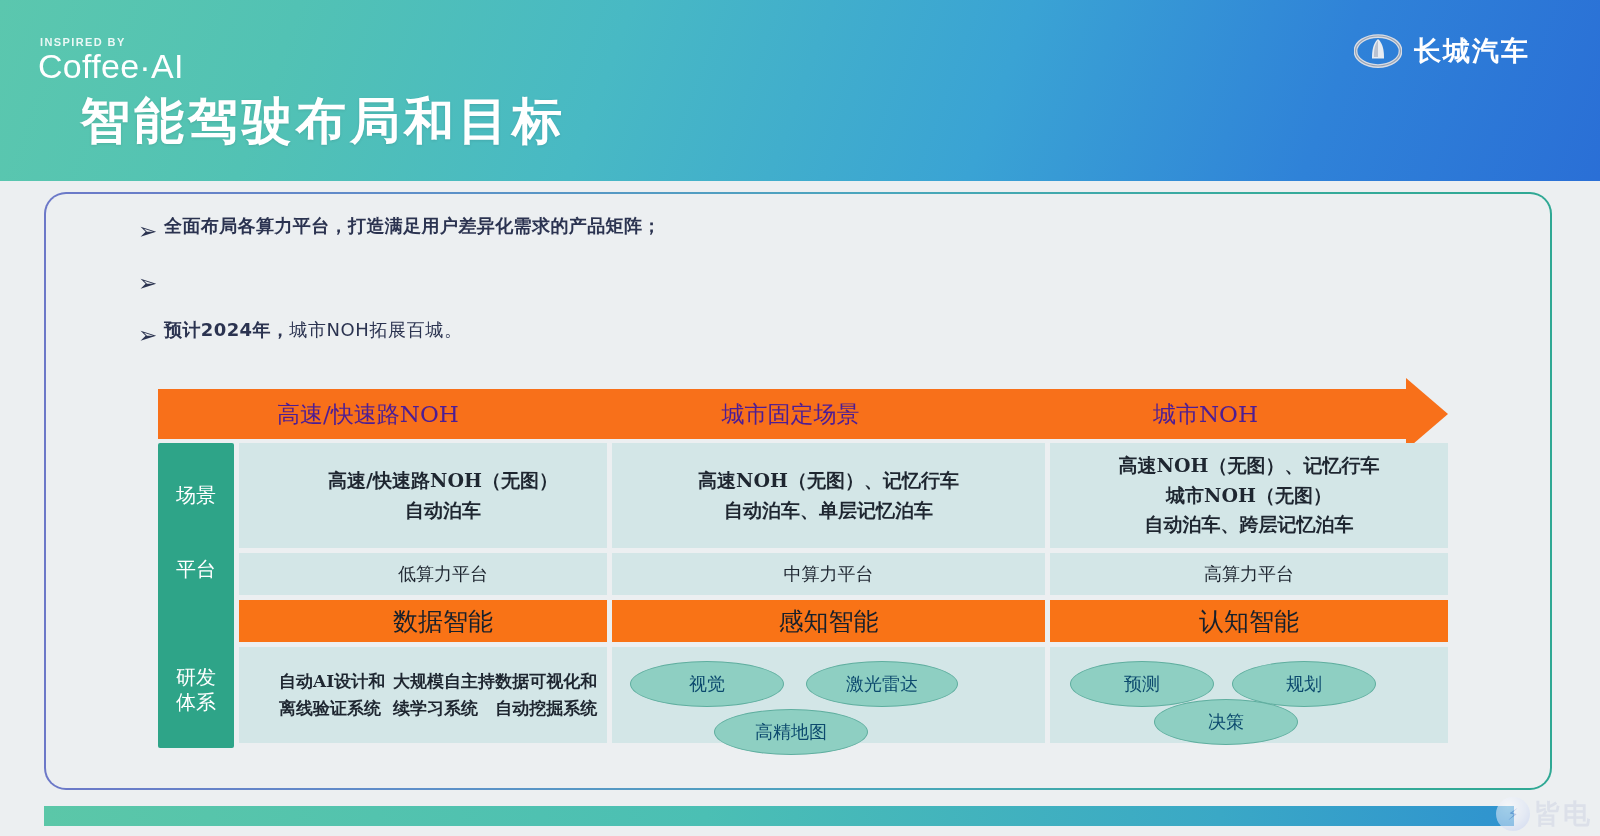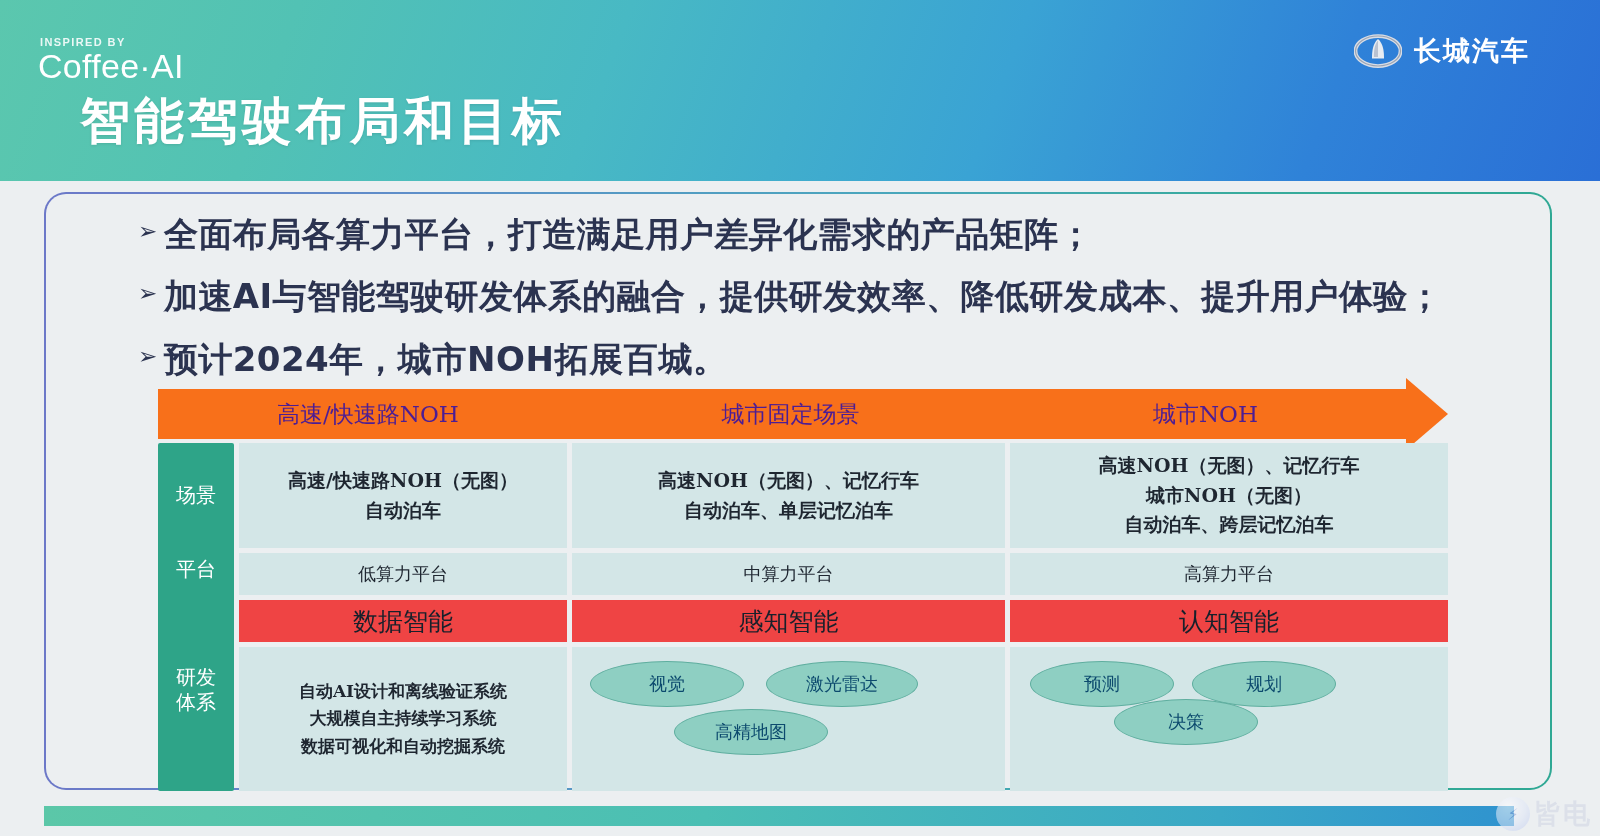--- a/index.html
+++ b/index.html
@@ -67,7 +67,7 @@
     margin-top:4px;font-family:"DejaVu Sans","Liberation Sans",sans-serif;
   }
   .bul-text{
-    font-size:34px;color:#2b3350;font-weight:700;letter-spacing:.4px;
+    font-size:18px;color:#2b3350;font-weight:700;letter-spacing:.4px;
     line-height:1.1;
     font-family:"DejaVu Sans","Liberation Sans",sans-serif;
   }

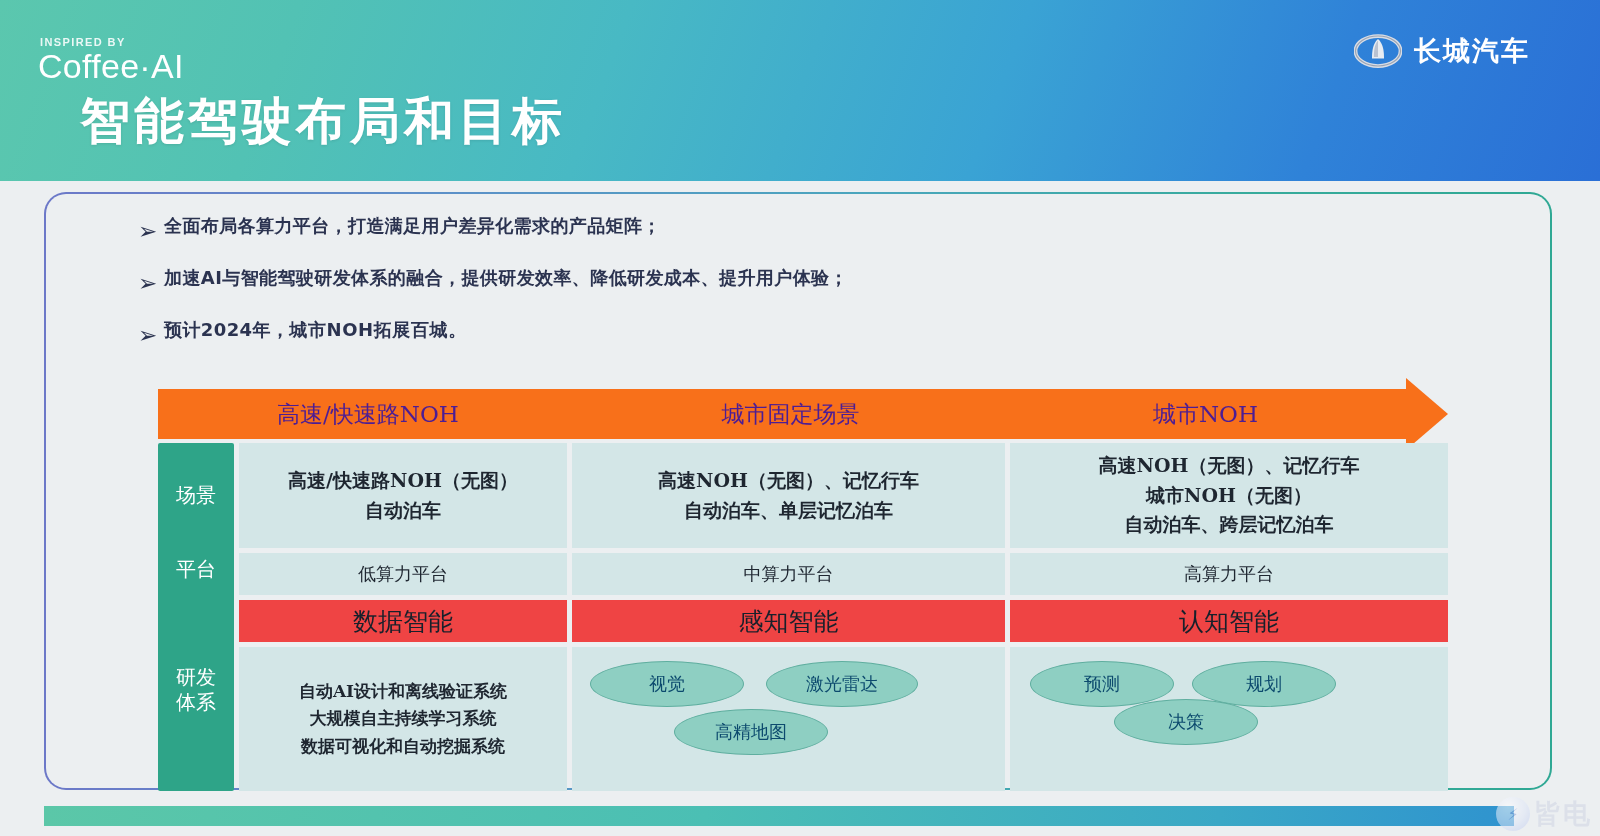--- a/index.html
+++ b/index.html
@@ -207,7 +207,6 @@
 
     <div class="bullet">
       <span class="bul-mark">➢</span>
-      <span class="bul-text">加速AI与智能驾驶研发体系的融合，提供研发效率、降低研发成本、提升用户体验；</span>
     </div>
 
     <div class="bullet">

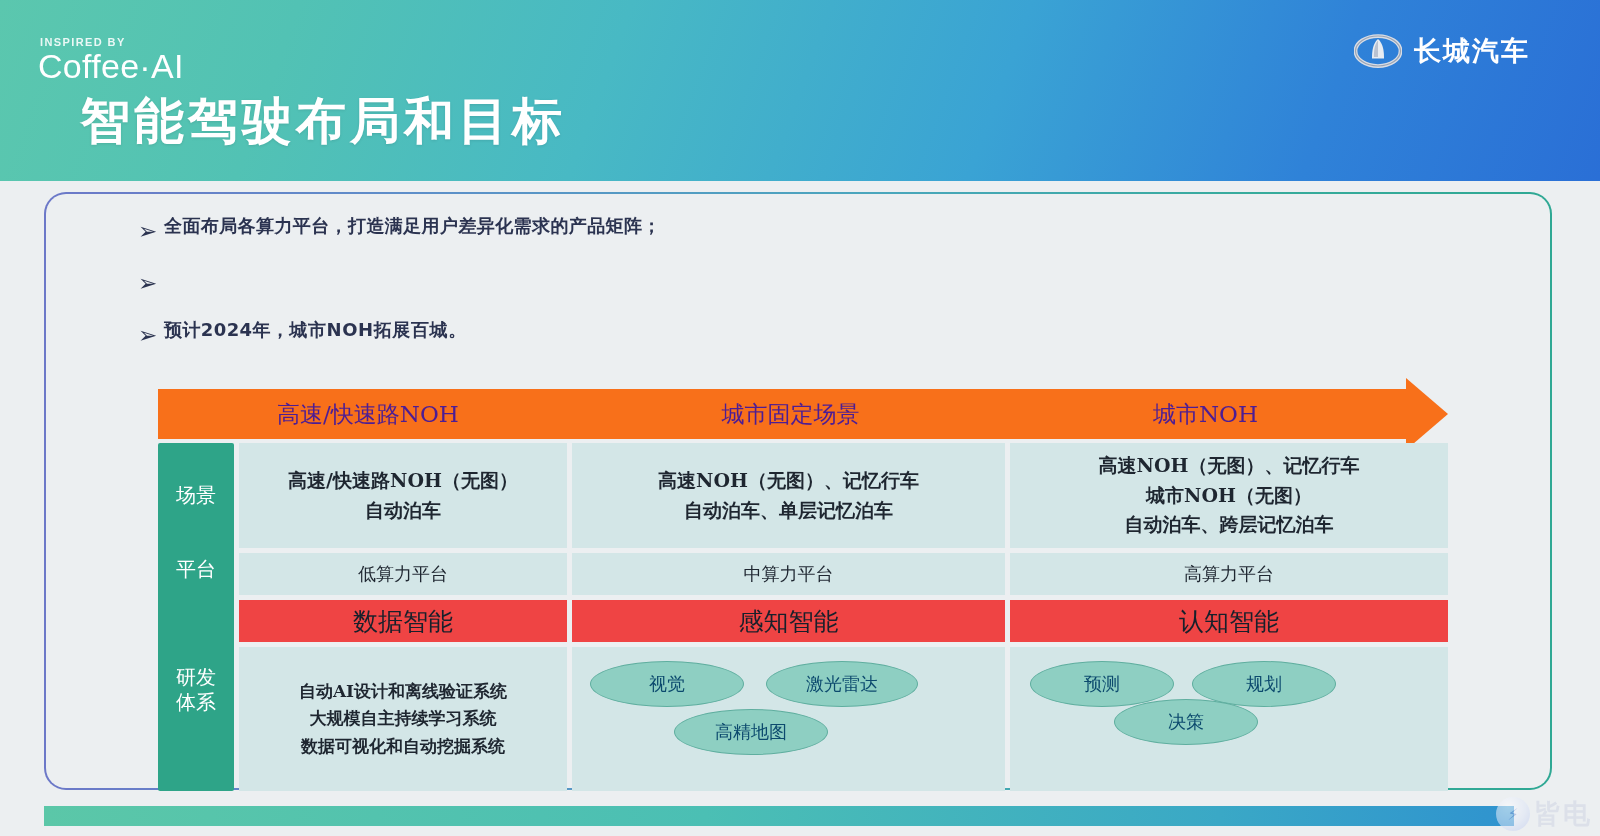--- a/index.html
+++ b/index.html
@@ -71,7 +71,7 @@
     line-height:1.1;
     font-family:"DejaVu Sans","Liberation Sans",sans-serif;
   }
-  .bul-text .strong{font-weight:700;letter-spacing:.6px;}
+  .bul-text .strong{font-weight:400;letter-spacing:.6px;}
 
   
   .matrix{position:absolute;left:112px;top:195px;width:1290px;}

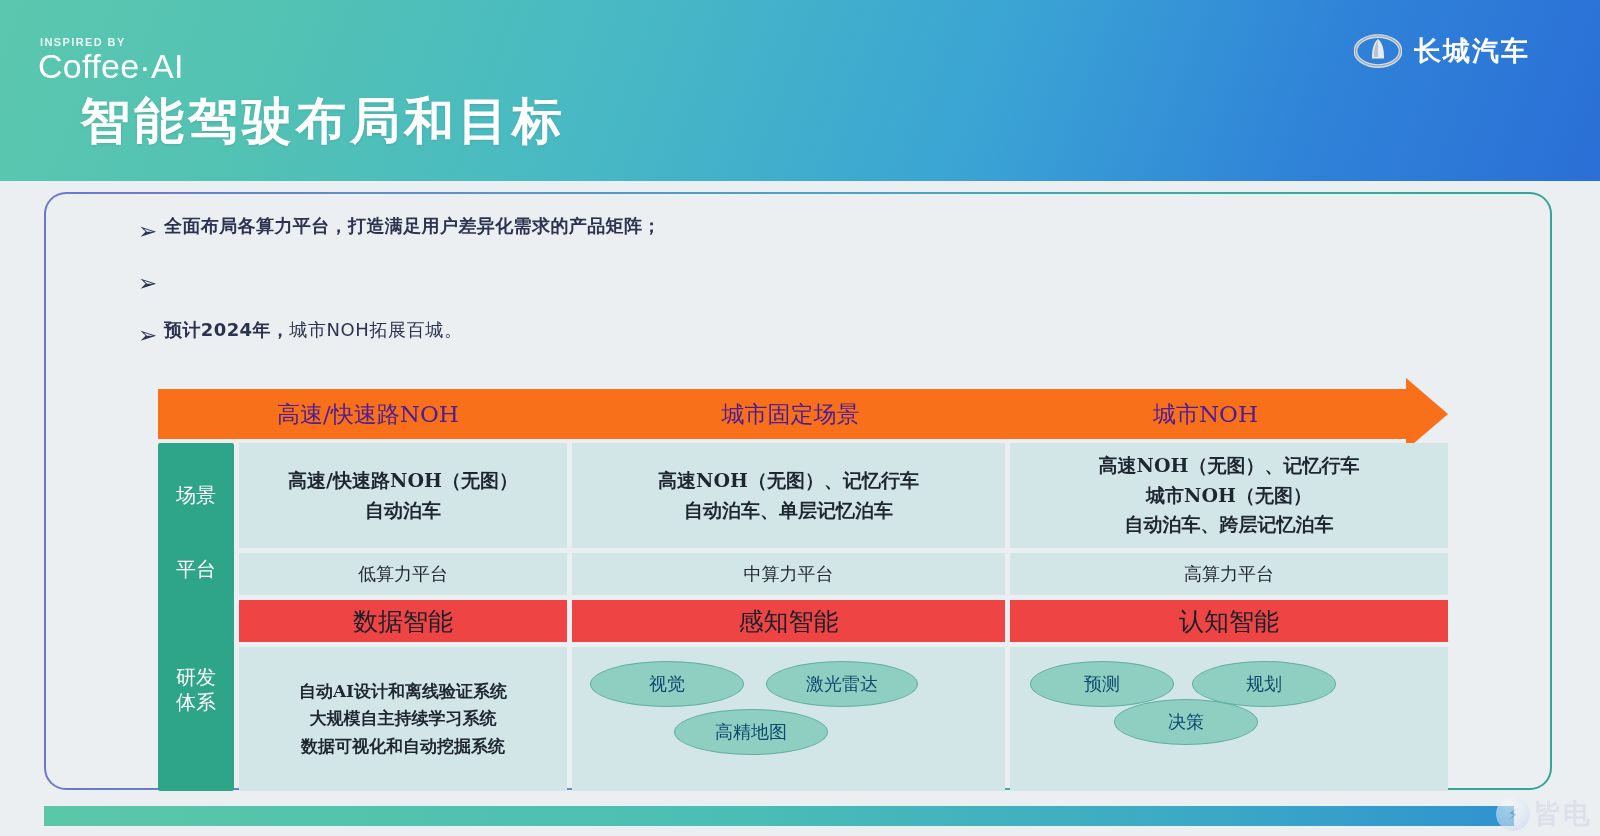--- a/index.html
+++ b/index.html
@@ -120,7 +120,7 @@
     font-family:"DejaVu Serif","Liberation Serif",serif;
     color:#1e2630;
   }
-  .c1{flex:0 0 328px;}
+  .c1{flex:0 0 328px;padding-left:40px;}
   .c2{flex:0 0 433px;}
   .c3{flex:1 1 auto;}
 

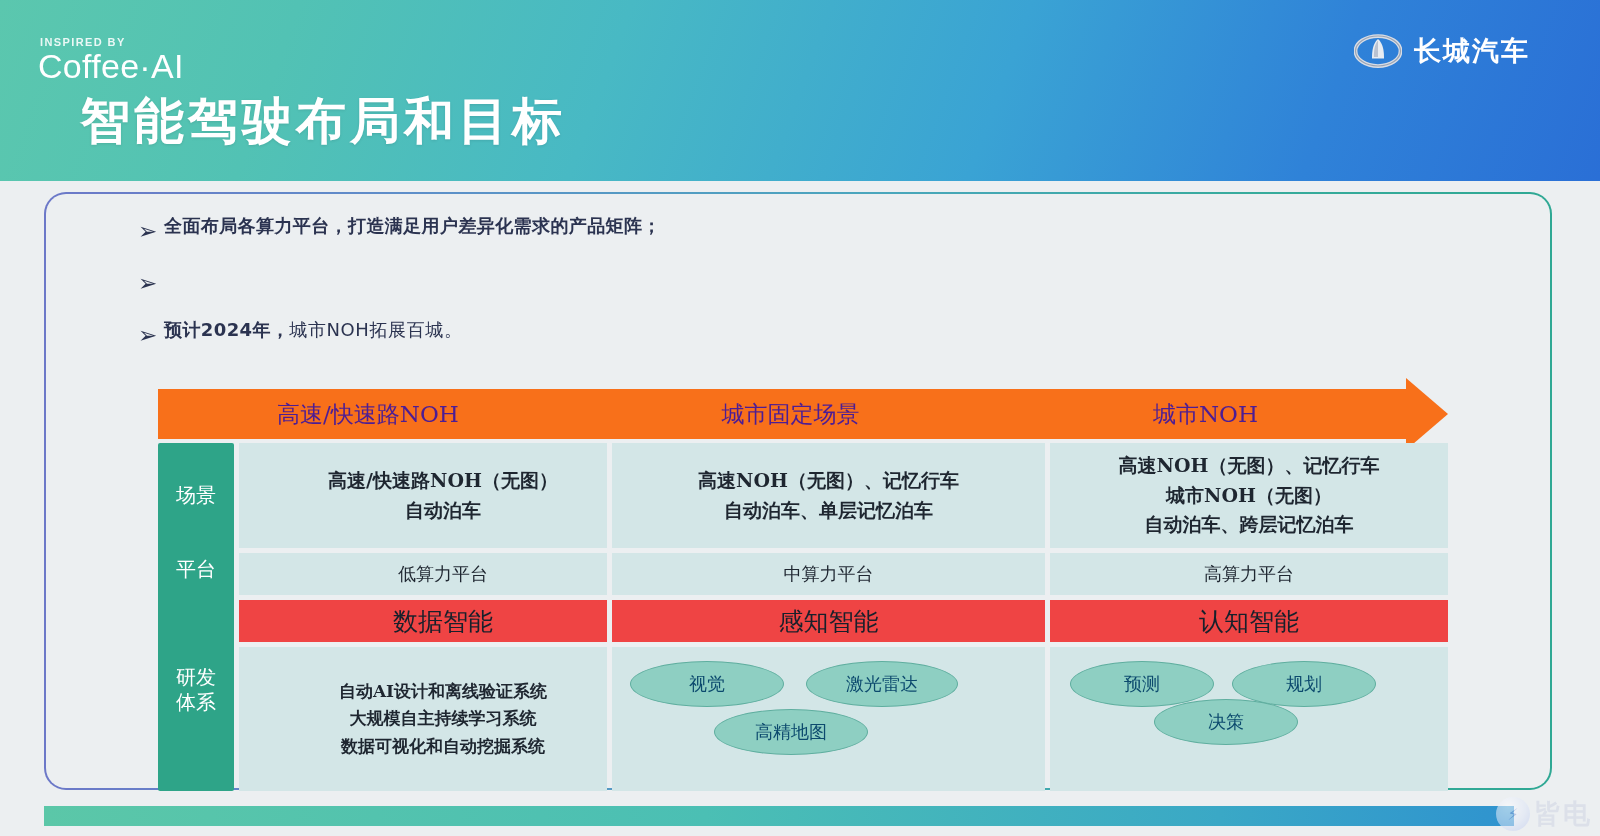--- a/index.html
+++ b/index.html
@@ -130,7 +130,7 @@
 
   .int-row{margin-top:5px;display:flex;gap:5px;}
   .int-cell{
-    background:#ef4444;height:42px;
+    background:#f97316;height:42px;
     display:flex;align-items:center;justify-content:center;
     font-size:25px;color:#17202b;
     font-family:Liberation Serif, serif;

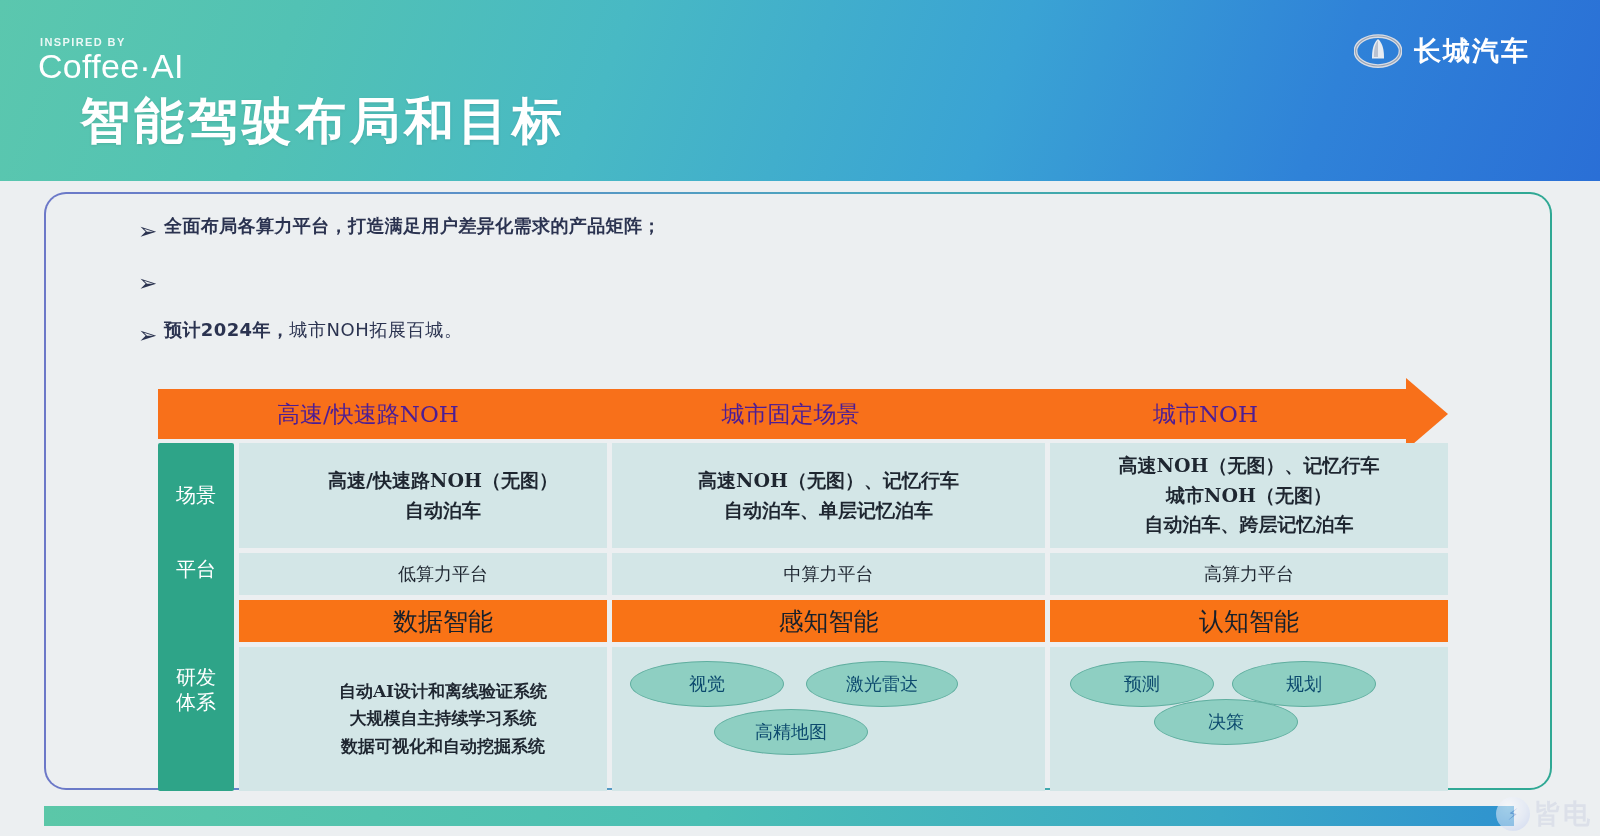--- a/index.html
+++ b/index.html
@@ -138,8 +138,8 @@
 
   .rd-row{margin-top:5px;display:flex;gap:5px;}
   .rd-cell{
-    background:#d3e6e7;height:144px;position:relative;
-    display:flex;flex-direction:column;align-items:center;justify-content:center;
+    background:#d3e6e7;height:96px;position:relative;
+    display:flex;flex-direction:row;align-items:center;justify-content:center;
   }
   .rd-line{
     font-size:17px;color:#1e2630;line-height:1.6;

